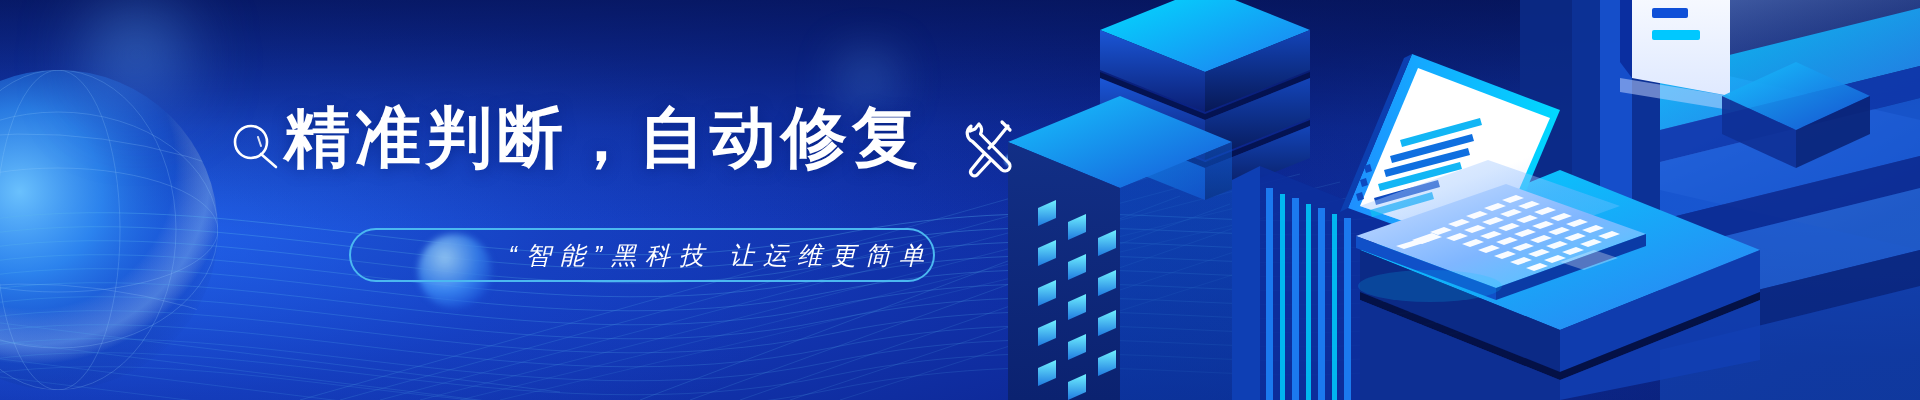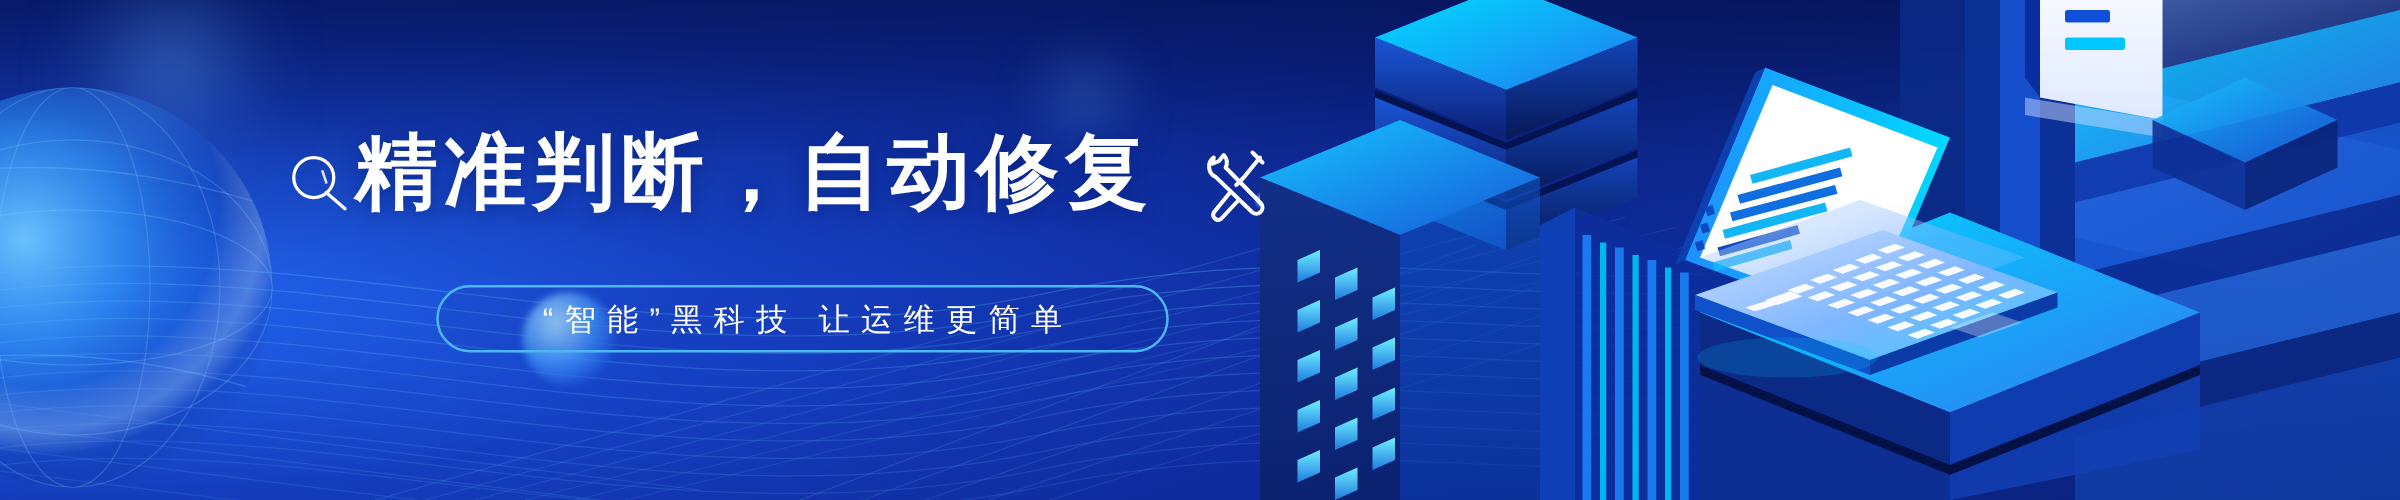--- a/index.html
+++ b/index.html
@@ -57,8 +57,9 @@
     position:absolute; left:349px; top:228px;
     width:586px; height:54px;
     border:2px solid #4bb8f0; border-radius:28px;
-    display:flex; align-items:center; justify-content:center;
+    display:flex; align-items:center; justify-content:flex-end;
     background:rgba(14,45,150,.12);
+    font-style:italic;
   }
   .pill-text {
     color:#ffffff; font-size:25px; letter-spacing:9px;

